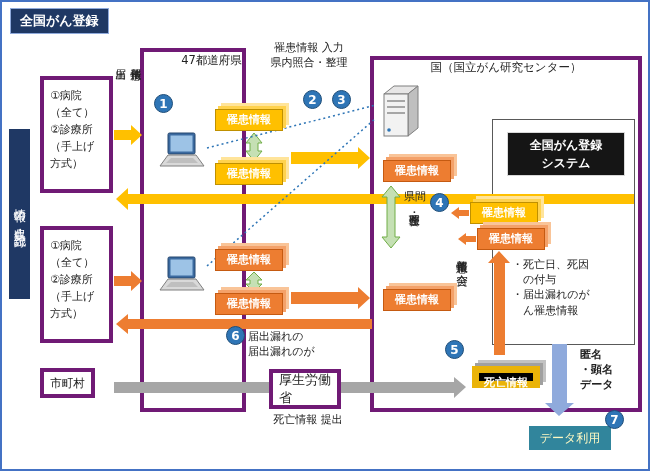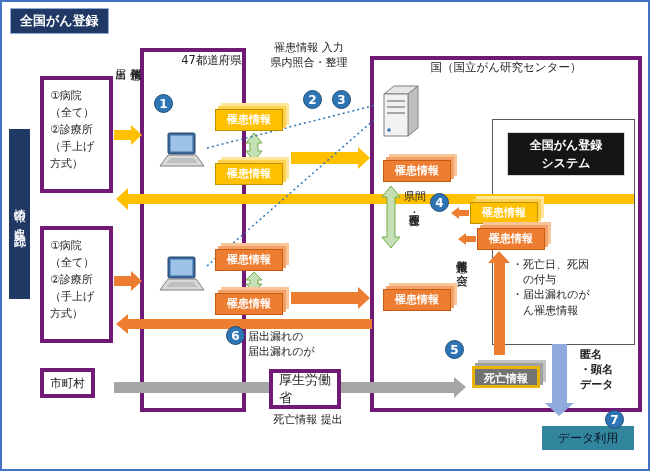--- a/index.html
+++ b/index.html
@@ -16,7 +16,7 @@
   .stack{color:#fff;font-weight:bold;font-size:11px;text-align:center;line-height:20px;height:22px;width:68px;}
   .stack.yellow{background:#ffc000;border:1px solid #bf9000;box-shadow:3px -3px 0 0 #ffd24d,6px -6px 0 0 #ffe49a;}
   .stack.orange{background:#ed7d31;border:1px solid #c55a11;box-shadow:3px -3px 0 0 #f4a169,6px -6px 0 0 #f9c498;}
-  .stack.gray{background:#737373;border:3px solid #eab308;box-shadow:3px -3px 0 0 #a0a0a0,6px -6px 0 0 #c2c2c2;}
+  .stack.gray{background:#000000;border:7px solid #eab308;box-shadow:3px -3px 0 0 #a0a0a0,6px -6px 0 0 #c2c2c2;}
   .small{font-size:11px;line-height:1.38;}
   svg{display:block;}
 </style>

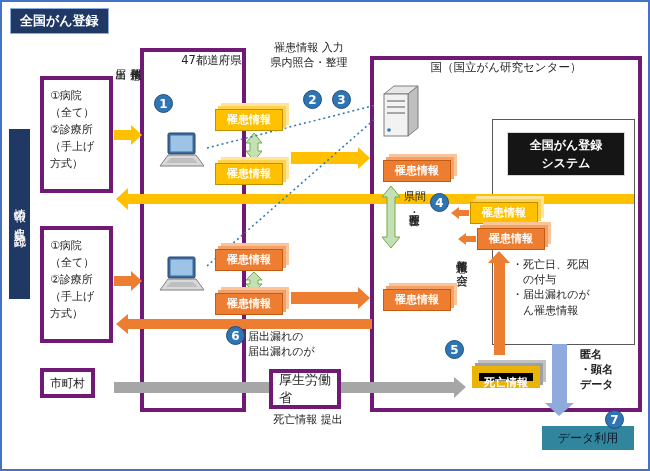--- a/index.html
+++ b/index.html
@@ -123,7 +123,7 @@
   <div class="abs ml small" style="left:578px;top:345px;width:50px;font-weight:bold;">匿名
 ・顕名
 データ</div>
-  <div class="abs center" style="left:540px;top:424px;width:92px;height:24px;background:#31859c;color:#0f172a;font-size:12px;">データ利用</div>
+  <div class="abs center" style="left:527px;top:424px;width:82px;height:24px;background:#31859c;color:#fef9c3;font-size:12px;">データ利用</div>
 
   <div class="abs box ml center" style="left:267px;top:367px;width:72px;height:40px;font-size:13px;text-align:left;line-height:1.4;">厚生労働
 省</div>

